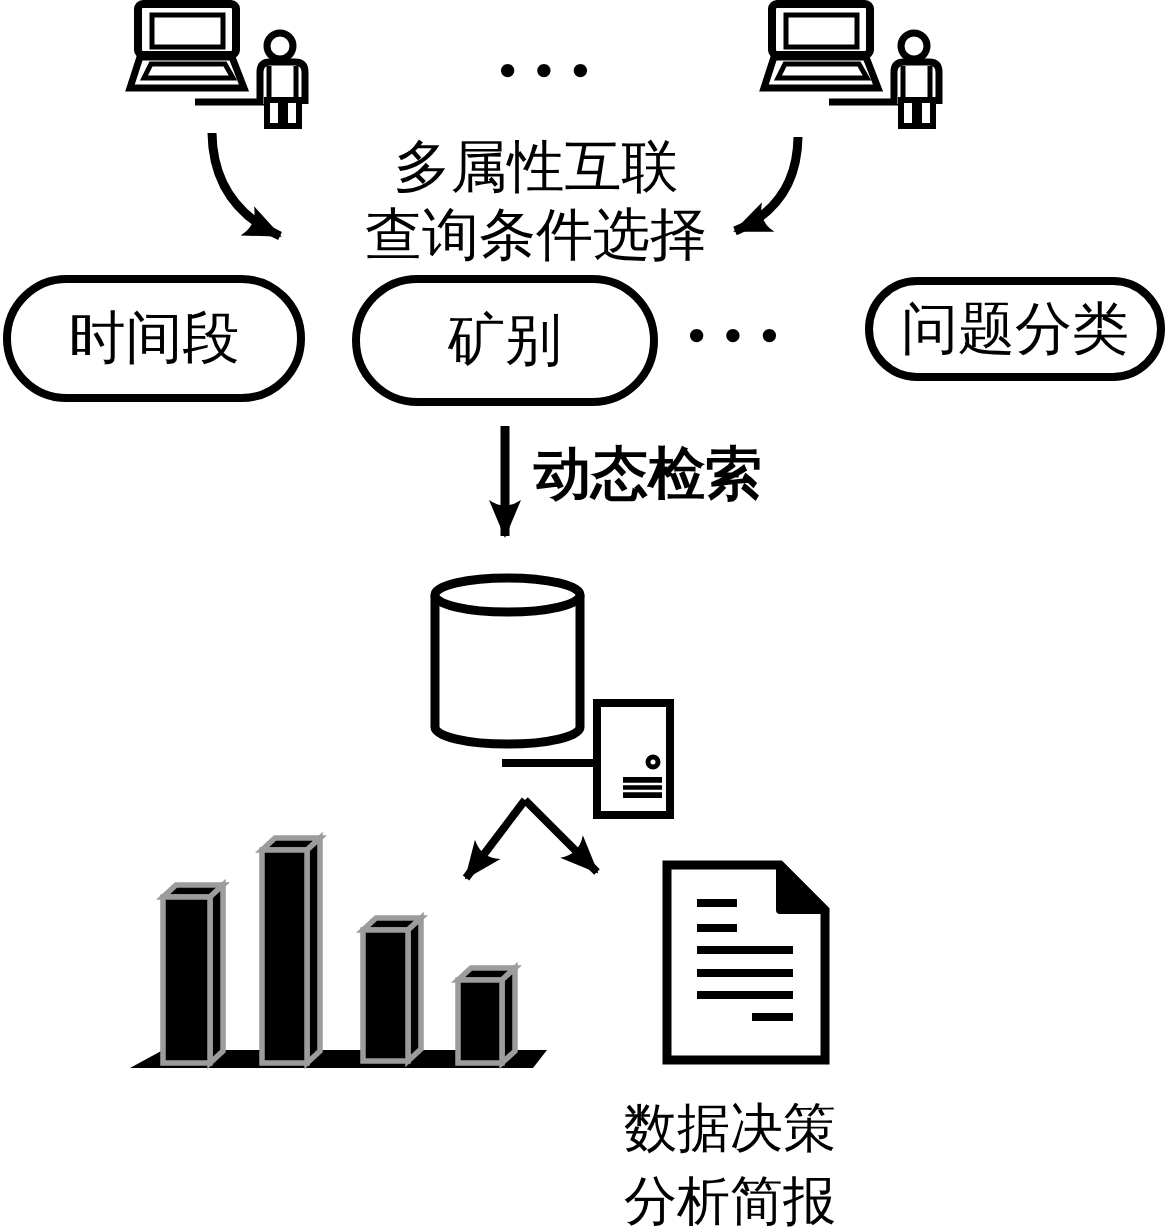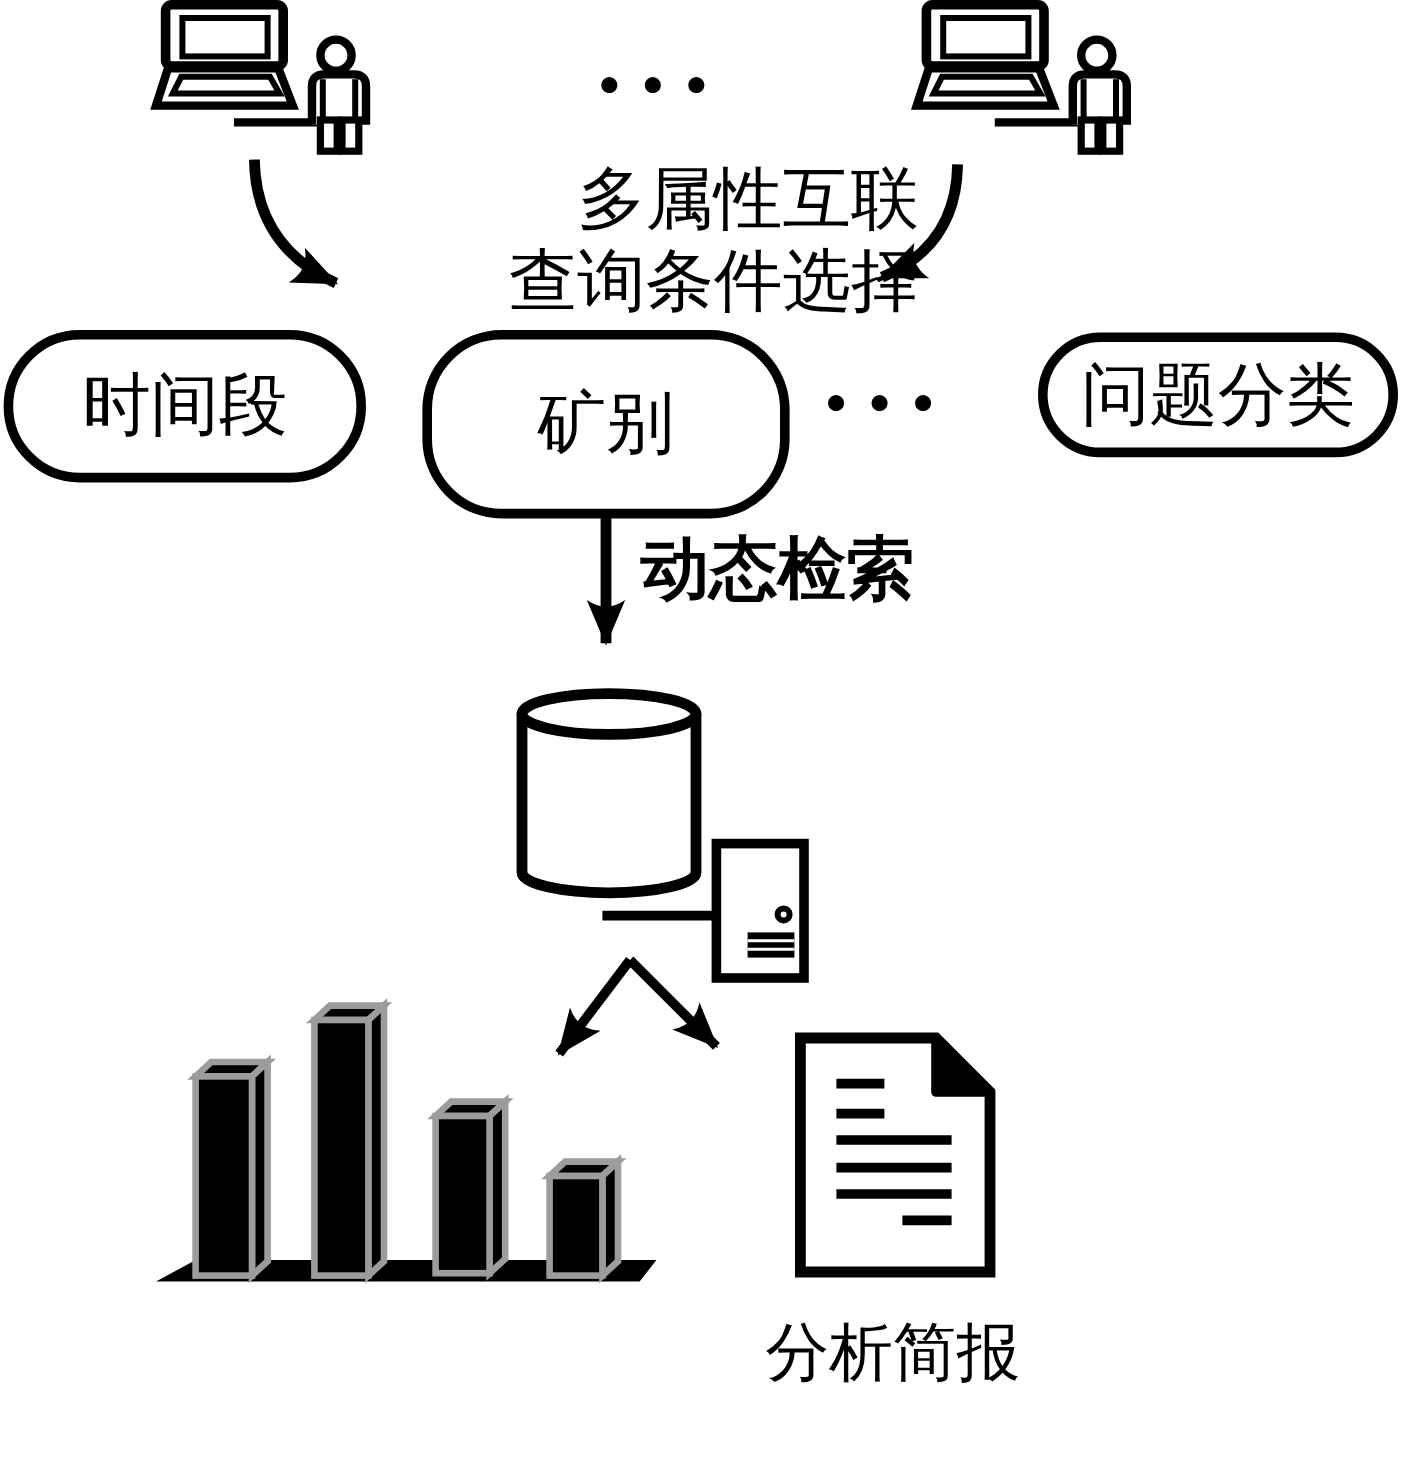--- a/index.html
+++ b/index.html
@@ -10,7 +10,7 @@
   }
   #art { position:absolute; left:0; top:0; width:1170px; height:1230px; }
   .txt { position:absolute; color:#000; white-space:nowrap; }
-  .center { text-align:right; }
+  .center { text-align:center; }
   .dots {
     position:absolute; font-family:"DejaVu Sans",sans-serif; font-weight:700;
     font-size:38px; letter-spacing:12px; text-align:center; color:#000;

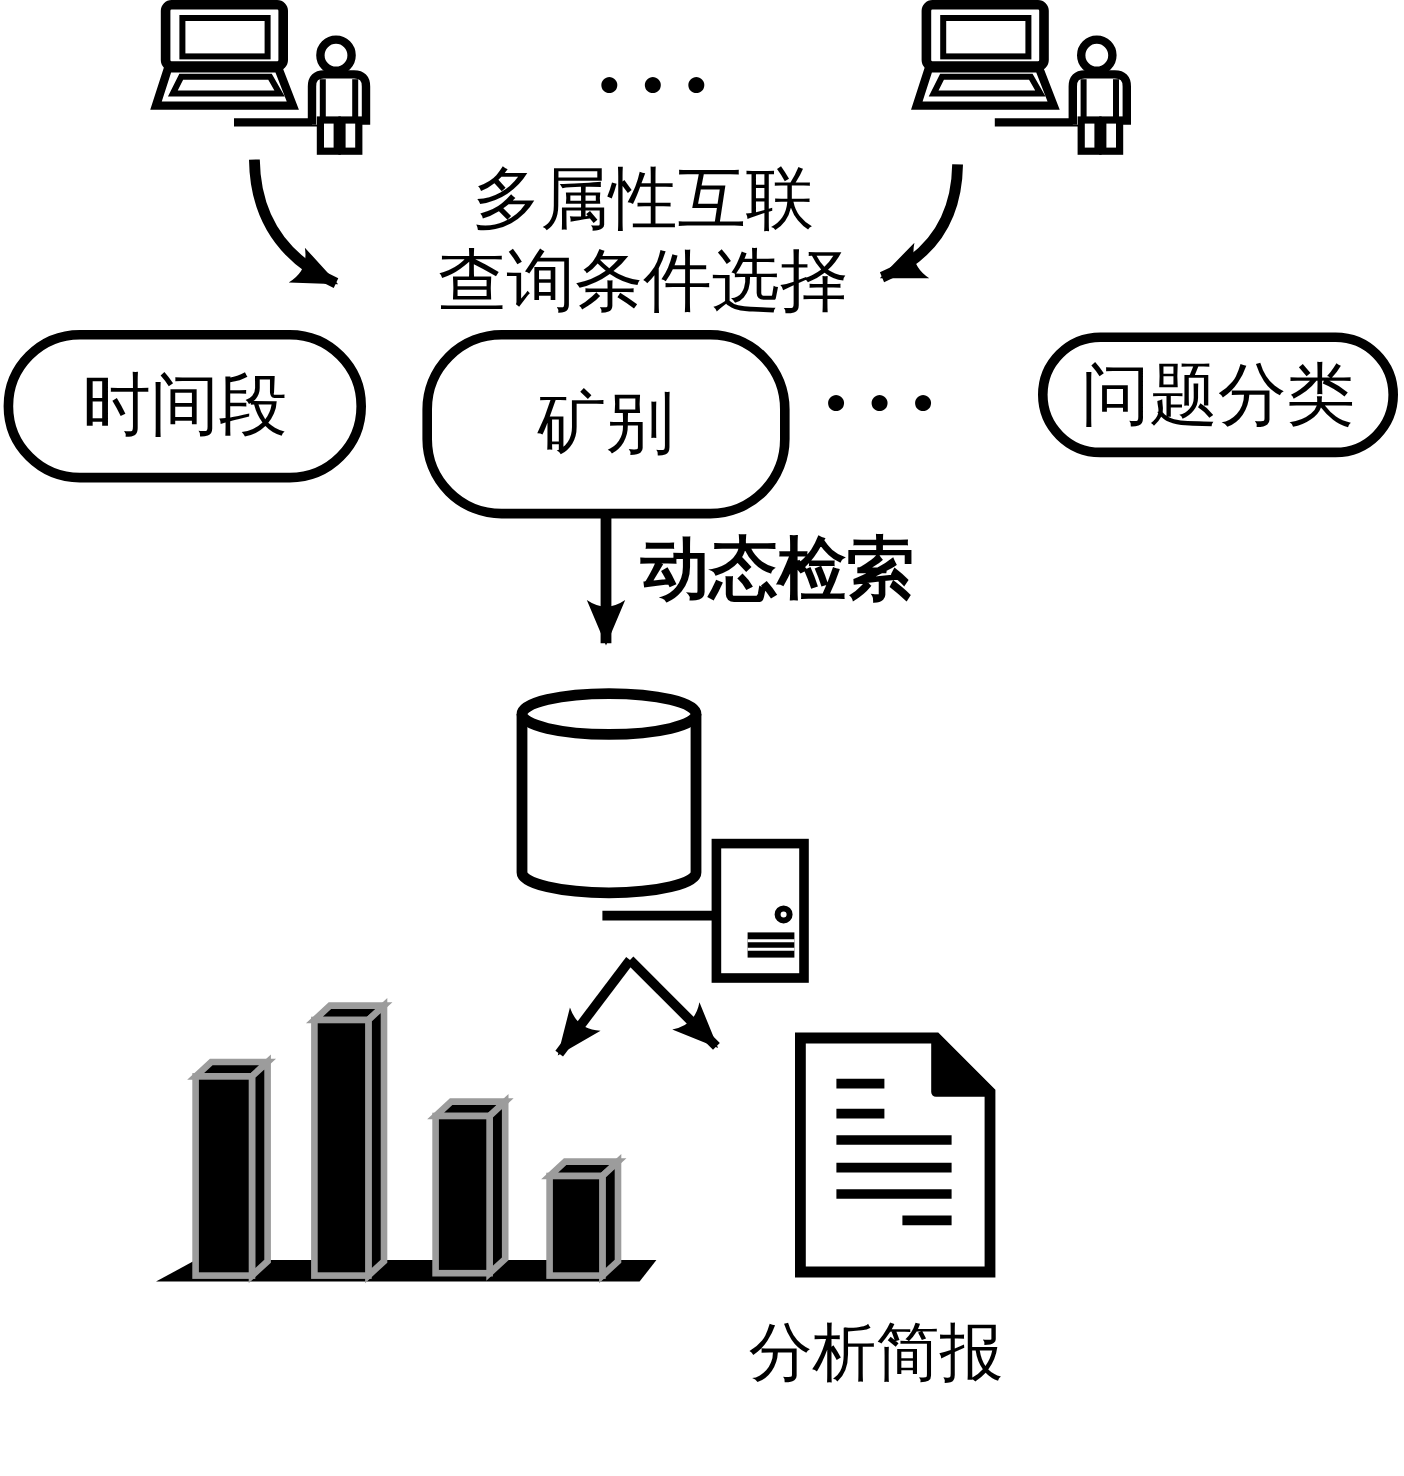--- a/index.html
+++ b/index.html
@@ -134,7 +134,7 @@
   <div class="oval" style="left:3px; top:275px; width:302px; height:127px;">
     <span>时间段</span>
   </div>
-  <div class="oval" style="left:352px; top:275px; width:306px; height:157px;">
+  <div class="oval" style="left:352px; top:275px; width:306px; height:131px;">
     <span>矿别</span>
   </div>
   <div class="dots" style="left:684px; top:313px; width:110px; line-height:48px;">•••</div>

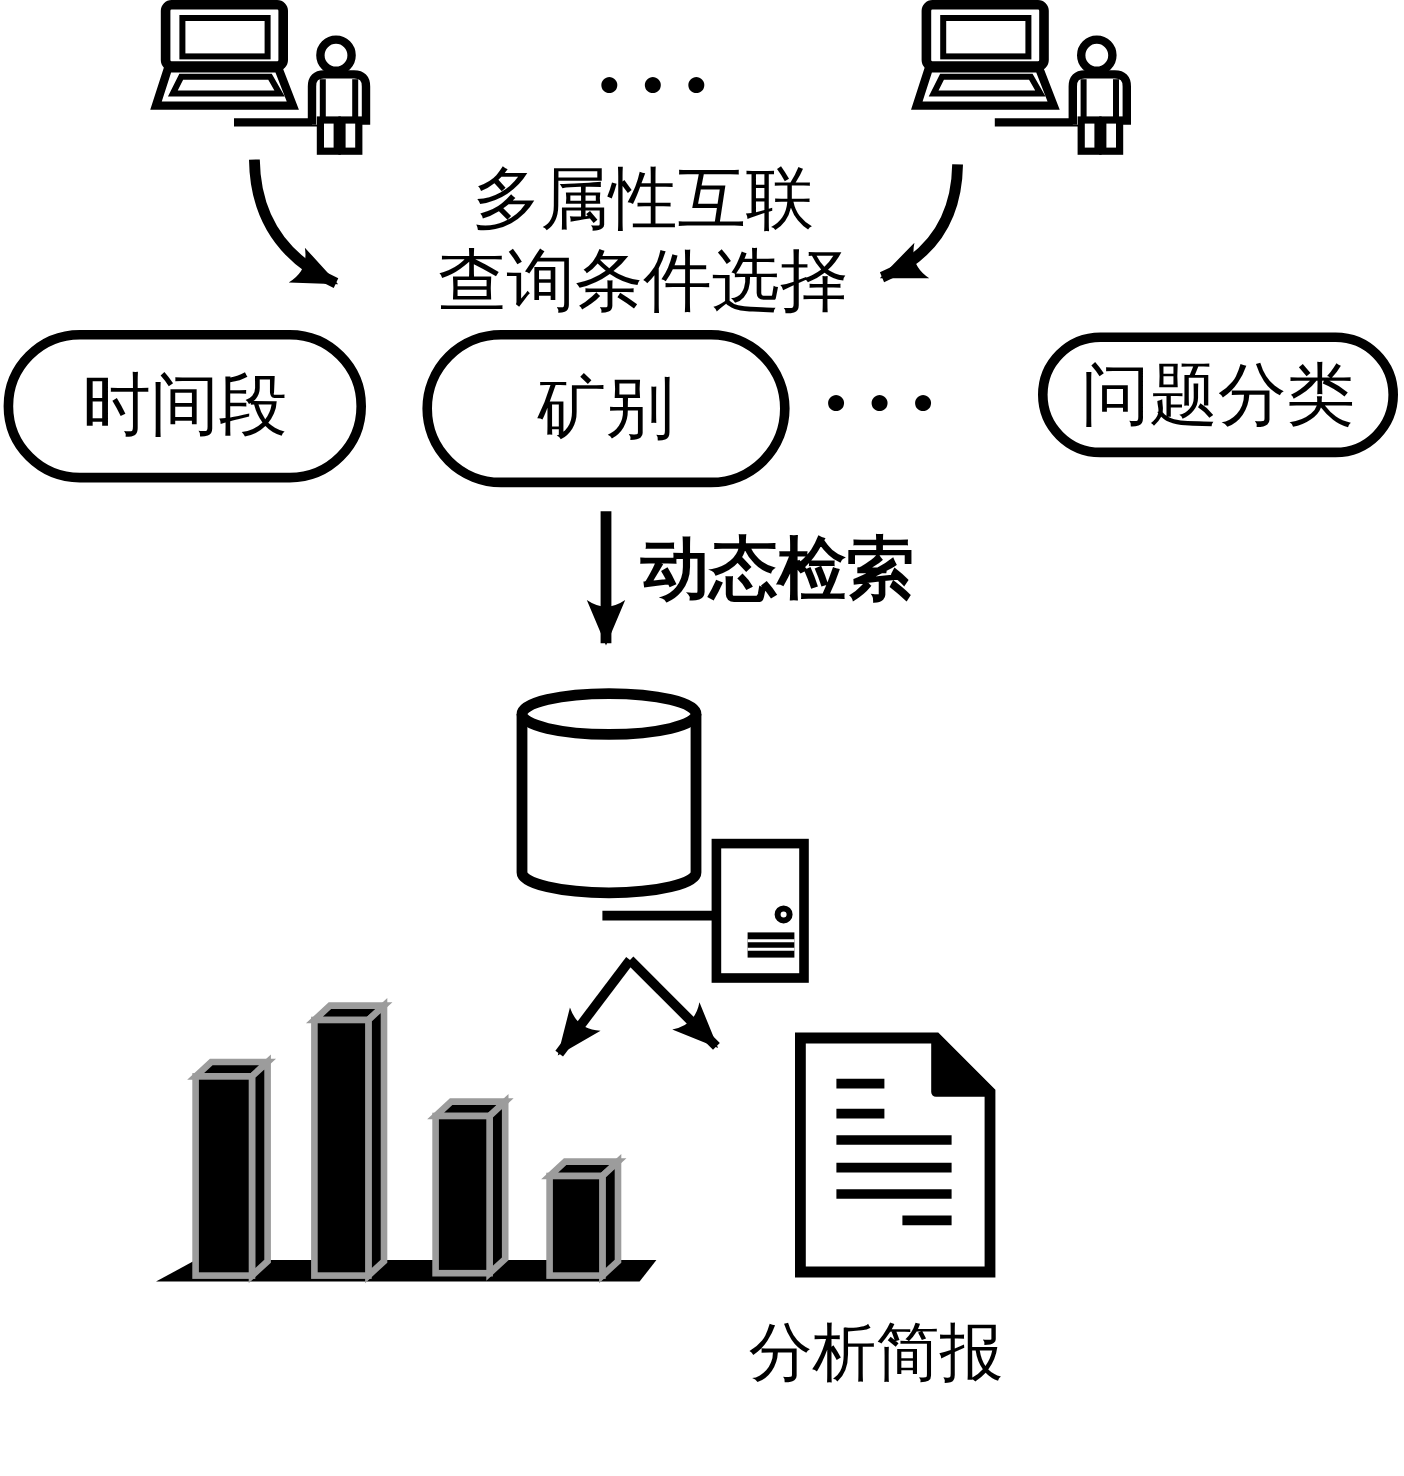--- a/index.html
+++ b/index.html
@@ -145,6 +145,7 @@
   <div class="txt retrieve-label">动态检索</div>
 
   <div class="txt center out-label-report">
+    <div>数据决策</div>
     <div>分析简报</div>
   </div>
 

